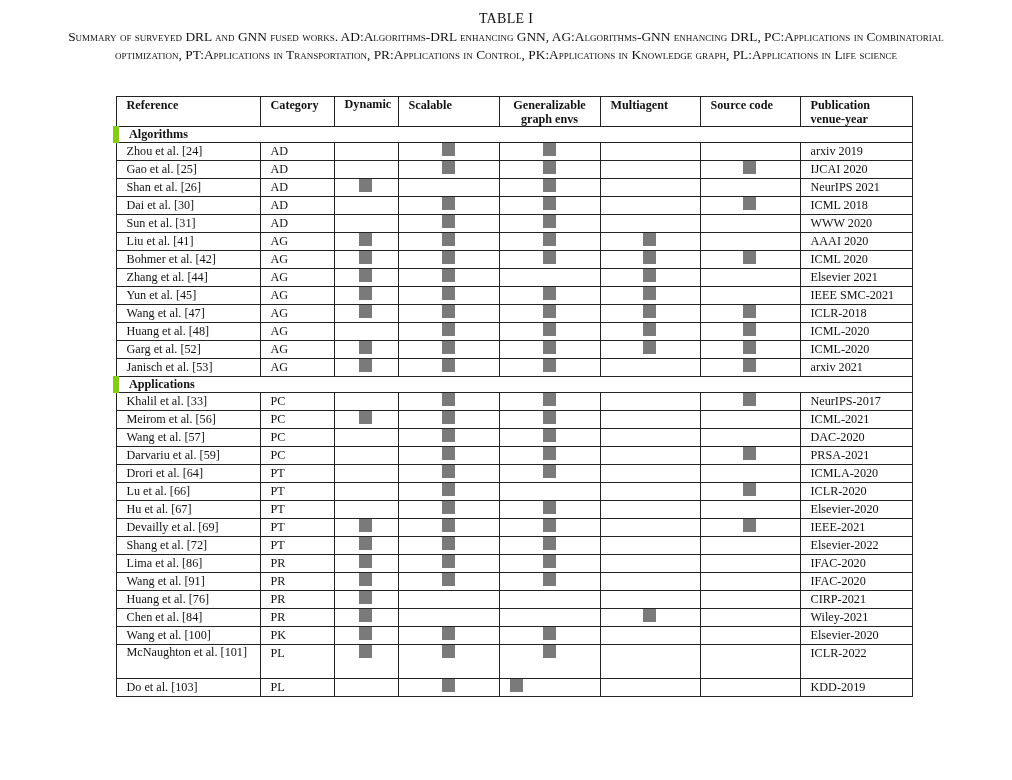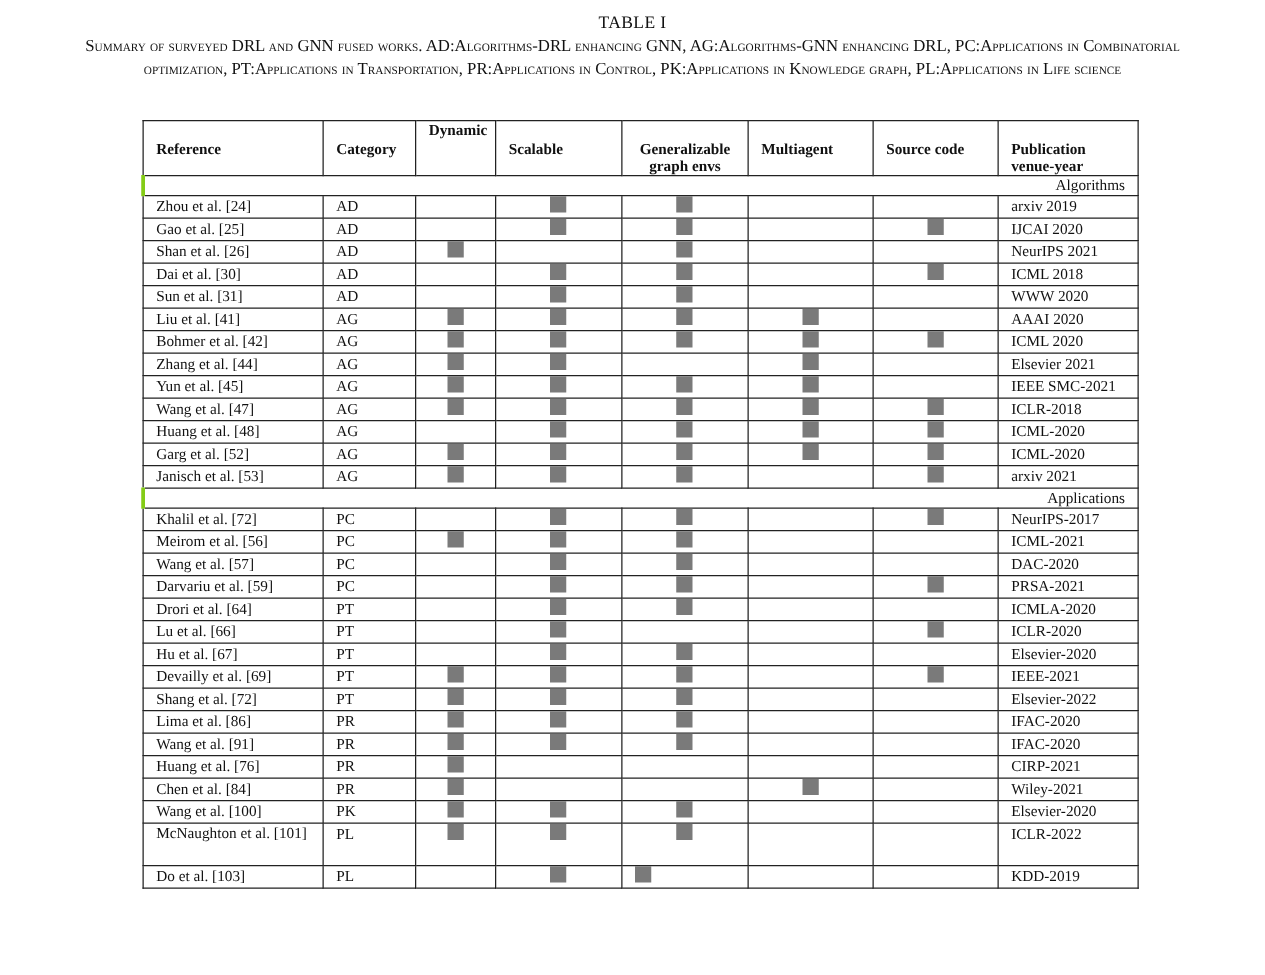--- a/index.html
+++ b/index.html
@@ -10,7 +10,7 @@
   table { position:absolute; top:96px; left:113px; border-collapse:collapse; table-layout:fixed; font-size:12.2px; }
   td, th { border:1px solid #222; padding:0 10px; vertical-align:top; height:17px; line-height:17px; text-align:left; position:relative; }
   table { border:1.5px solid #555; }
-  th { font-weight:bold; line-height:14px; padding-top:15px; height:28px; }
+  th { font-weight:bold; line-height:14px; padding-top:1px; height:28px; }
   th.c { text-align:center; }
   tr.section td { text-align:right; font-weight:normal; height:15px; line-height:14px; border-left:3px solid #84cc16; border-right:1px solid #222; }
   td.ref { white-space:normal; }

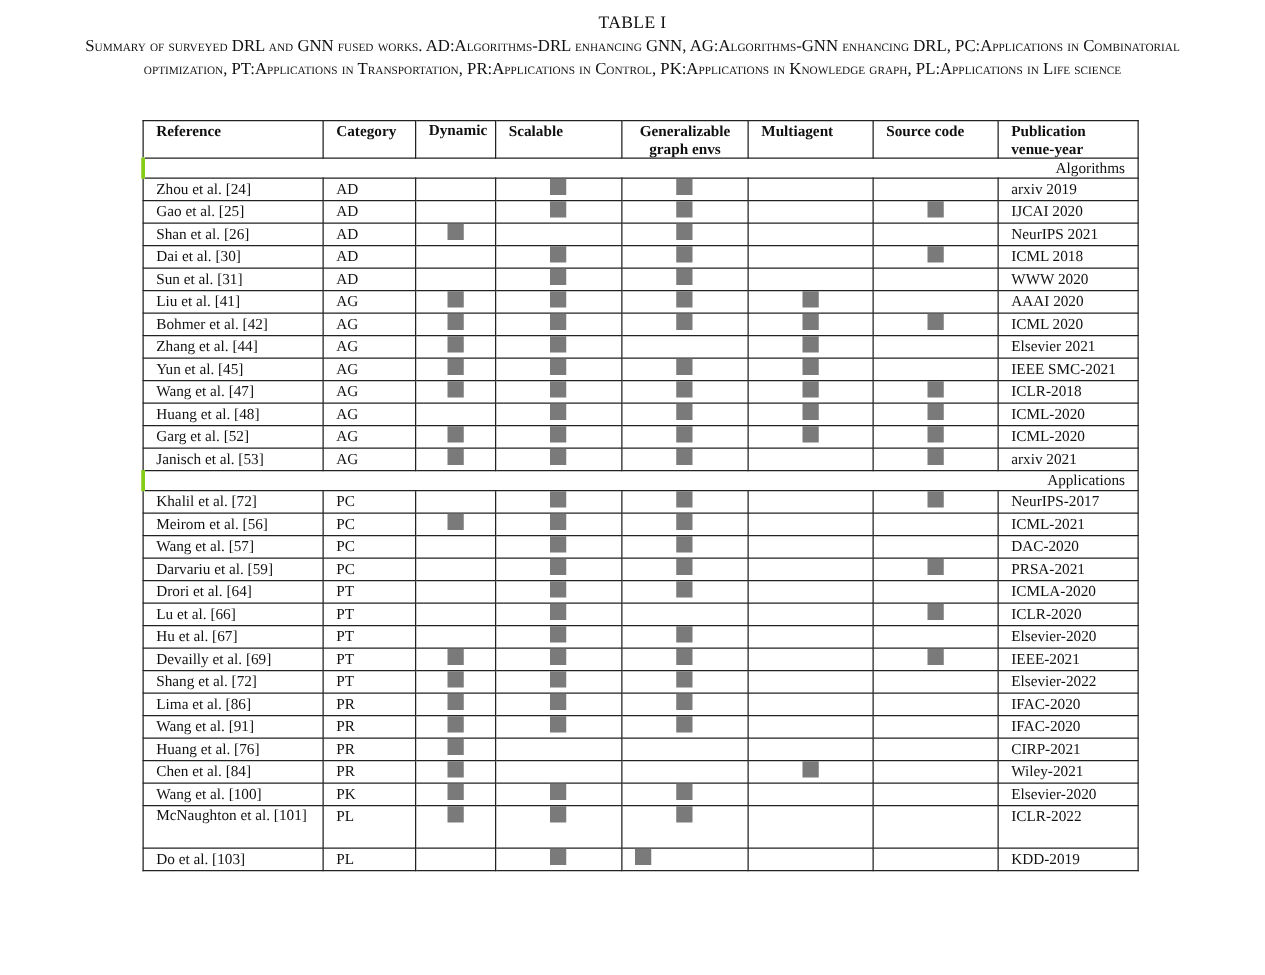--- a/index.html
+++ b/index.html
@@ -12,7 +12,7 @@
   table { border:1.5px solid #555; }
   th { font-weight:bold; line-height:14px; padding-top:1px; height:28px; }
   th.c { text-align:center; }
-  tr.section td { text-align:right; font-weight:normal; height:15px; line-height:14px; border-left:3px solid #84cc16; border-right:1px solid #222; }
+  tr.section td { text-align:left; font-weight:bold; height:15px; line-height:14px; border-left:6px solid #84cc16; border-right:1px solid #222; }
   td.ref { white-space:normal; }
   td.two { height:33px; line-height:15px; text-align:justify; text-align-last:left; }
   .sq { position:absolute; top:0px; width:13px; height:13px; background:#7a7a7a; left:50%; margin-left:-7px; }

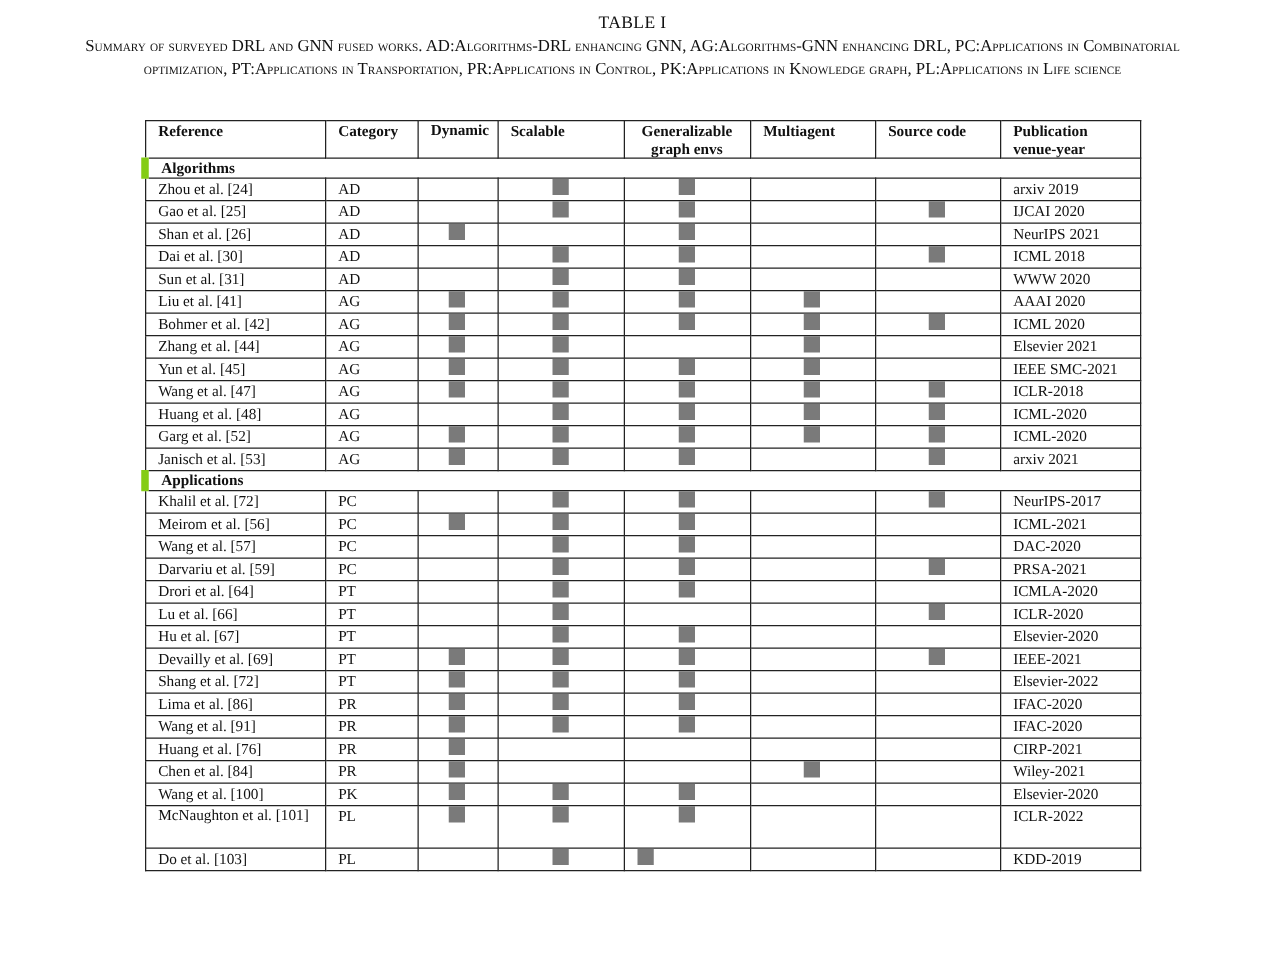--- a/index.html
+++ b/index.html
@@ -277,7 +277,7 @@
         <td colspan="8">Applications</td>
       </tr>
       <tr>
-        <td class="ref">Khalil et al. [72]</td>
+        <td class="ref">Khalil et al. [33]</td>
         <td>PC</td>
         <td></td>
         <td>

